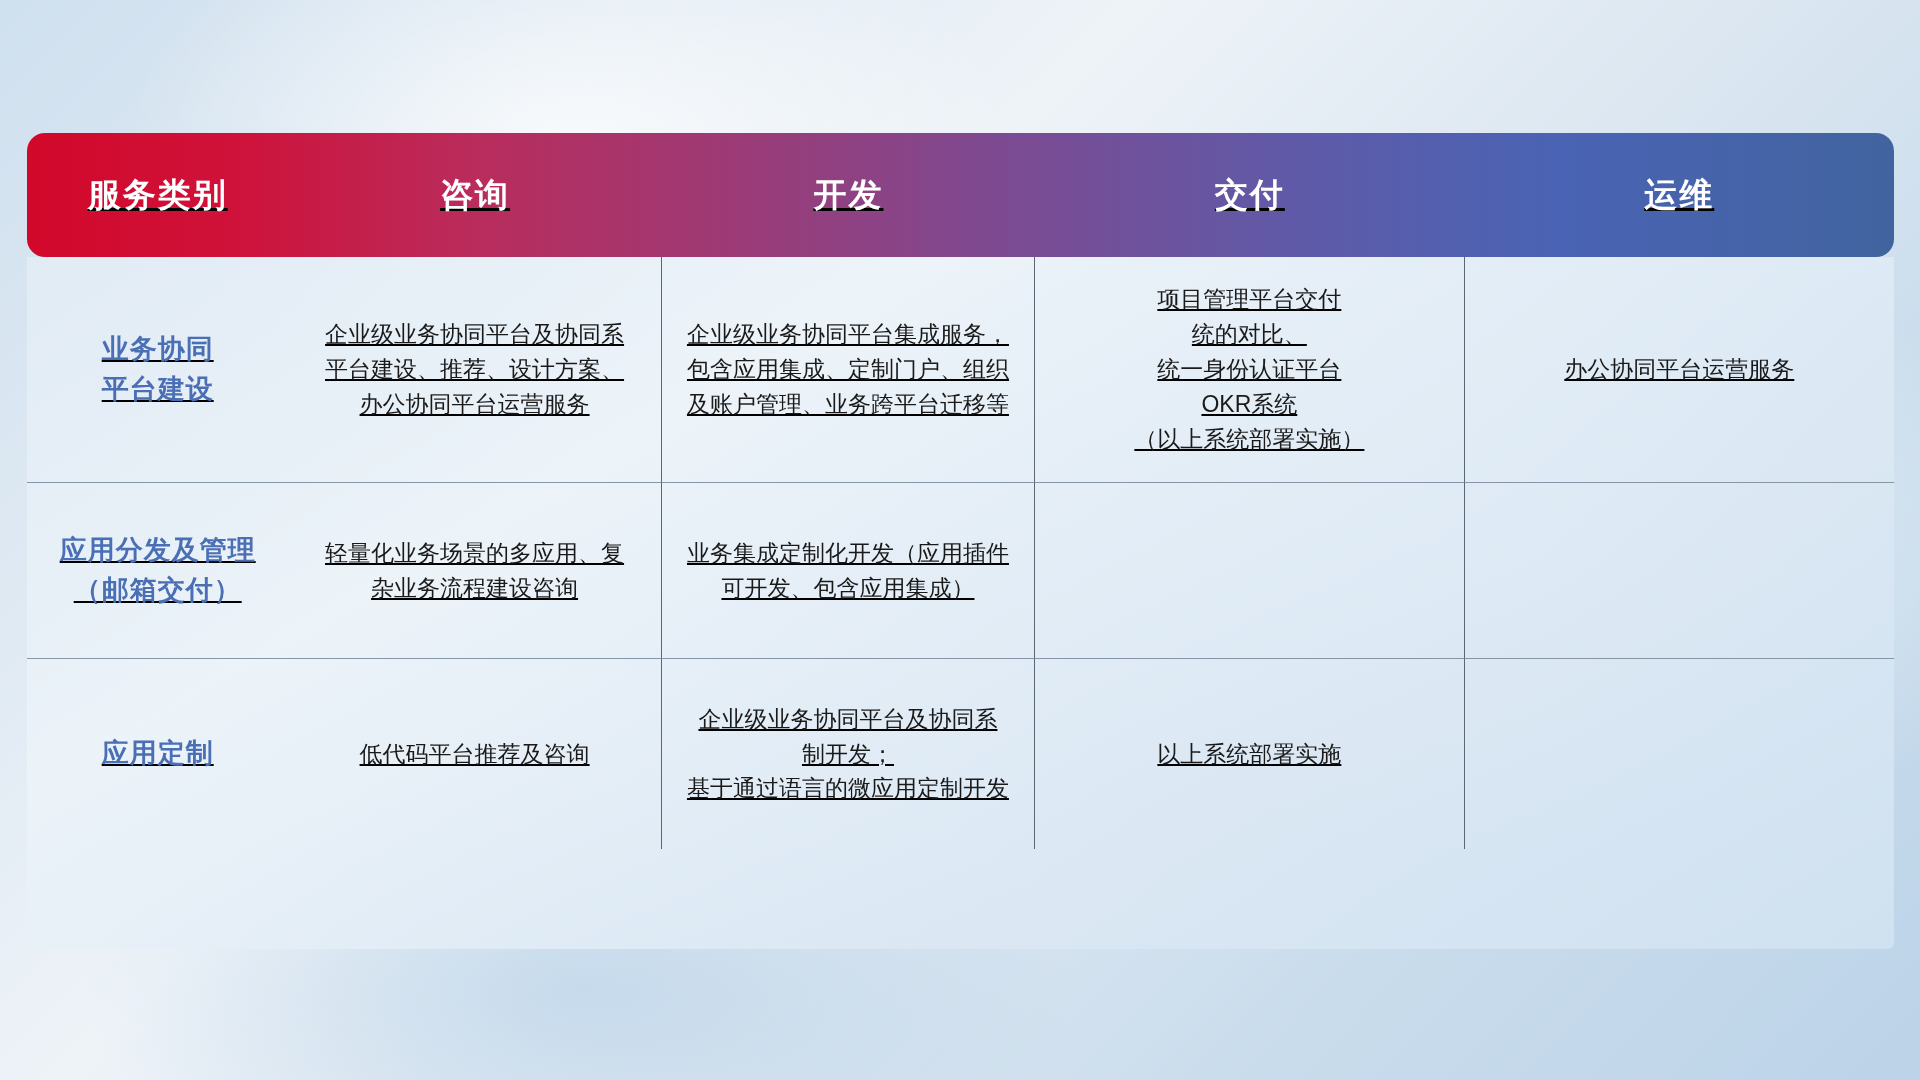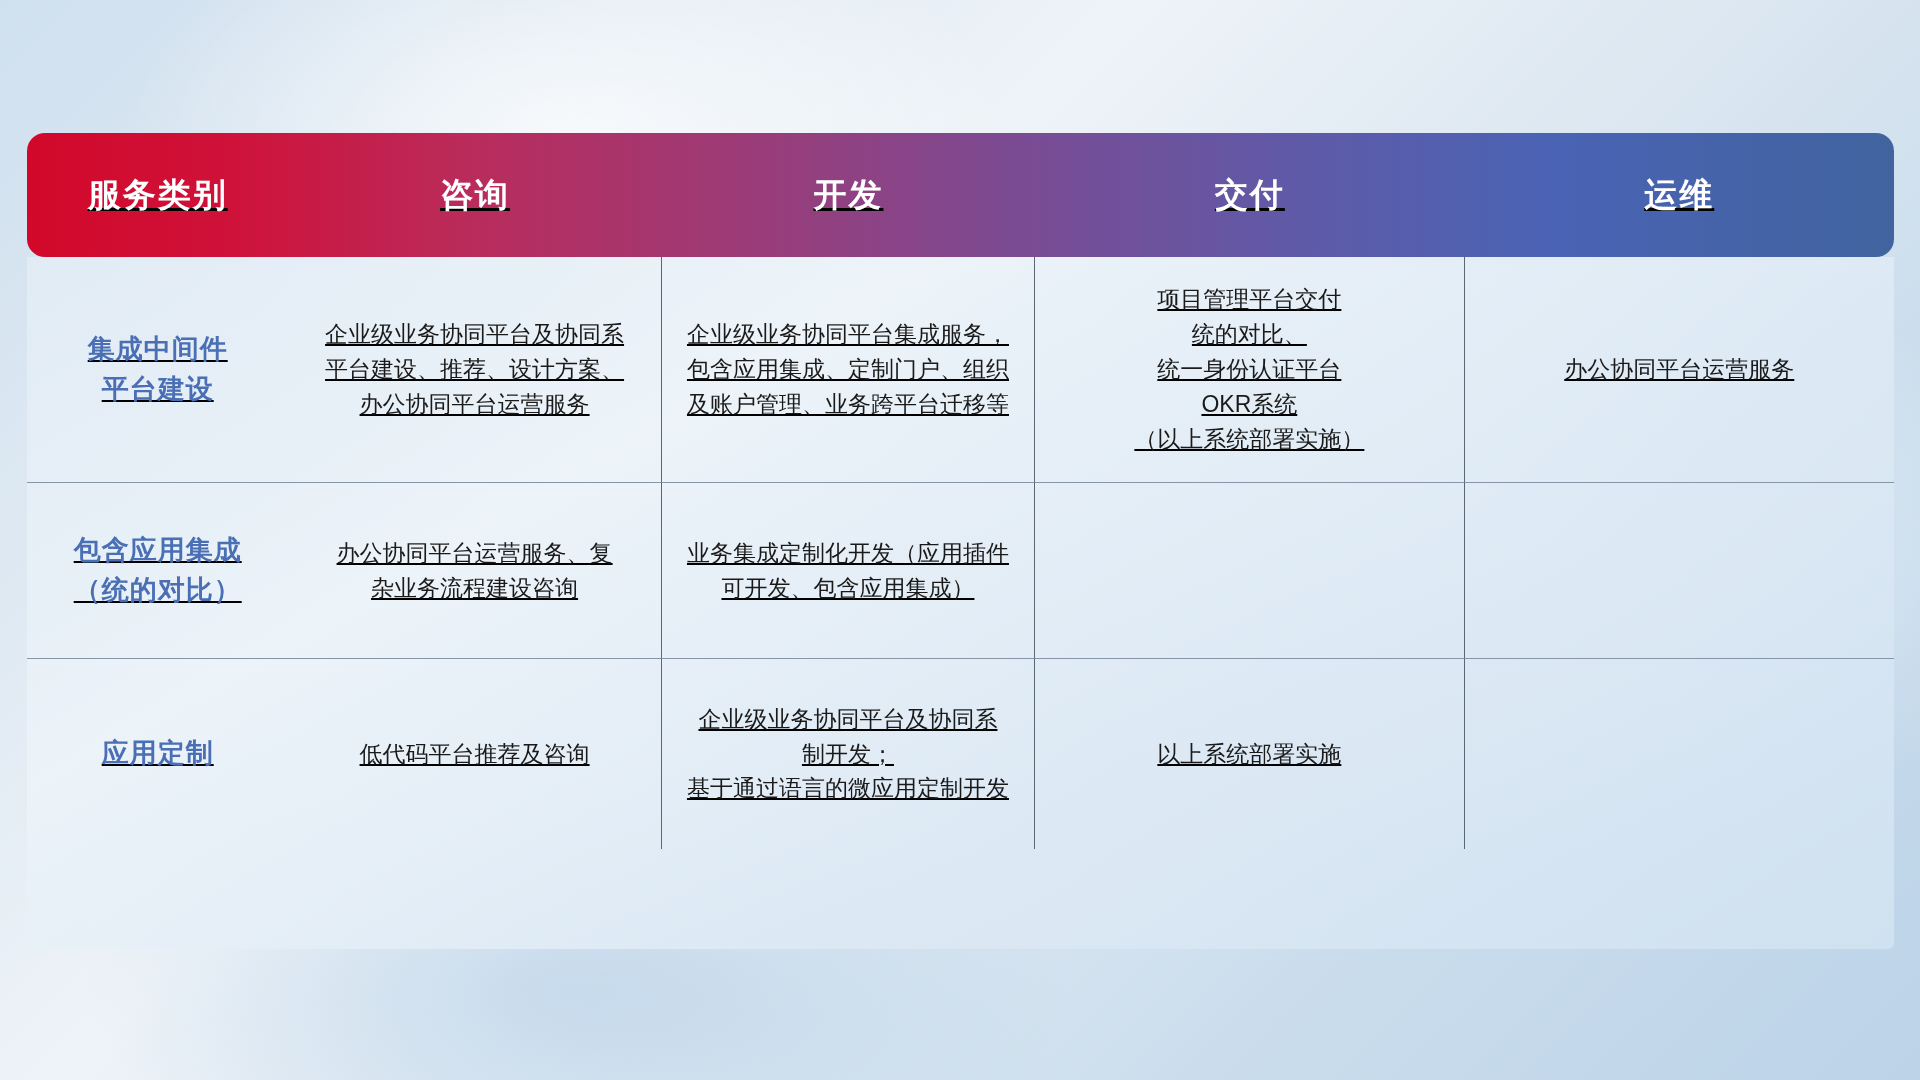--- a/index.html
+++ b/index.html
@@ -157,7 +157,7 @@
 
       <tr class="r1">
         <td class="cat">
-          <span class="cell-line">集成中间件</span>
+          <span class="cell-line">业务协同</span>
           <span class="cell-line">平台建设</span>
         </td>
         <td>

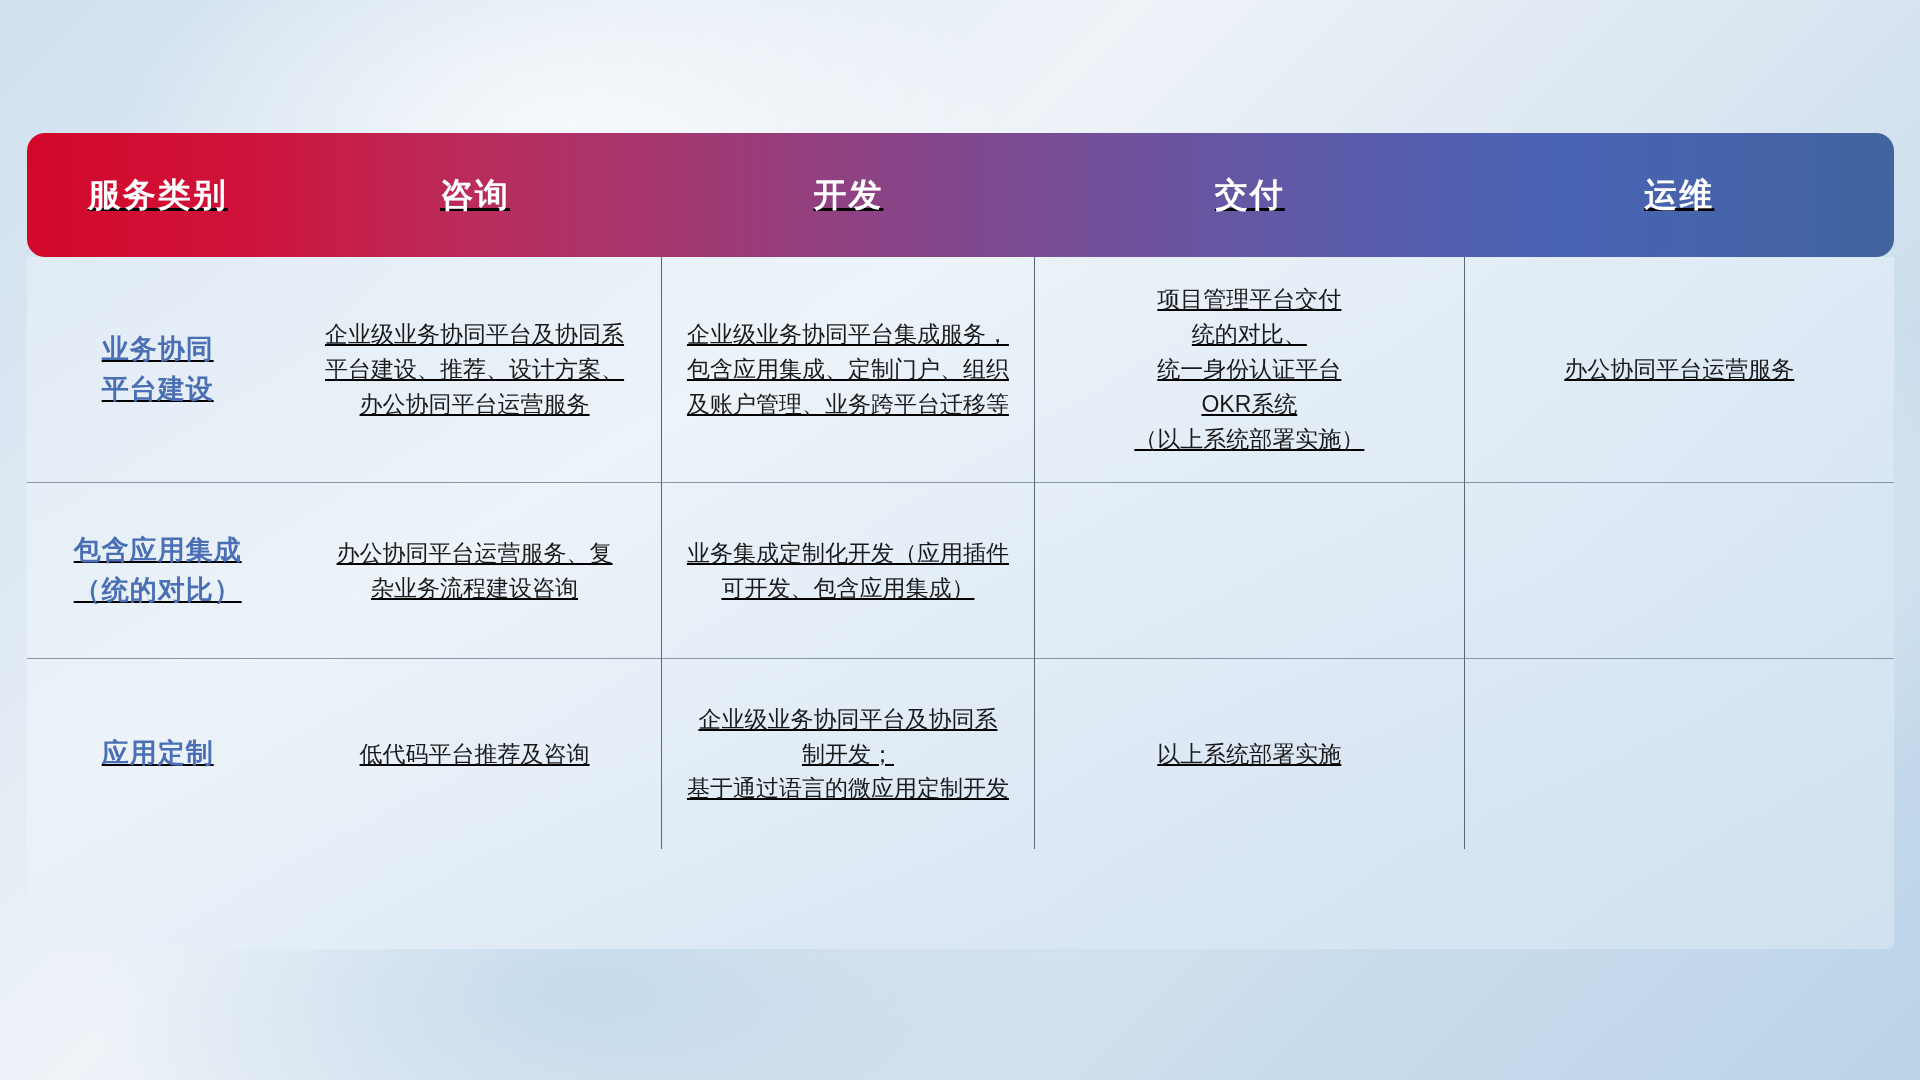--- a/index.html
+++ b/index.html
@@ -184,7 +184,7 @@
 
       <tr class="r2">
         <td class="cat">
-          <span class="cell-line">包含应用集成</span>
+          <span class="cell-line">应用分发及管理</span>
           <span class="cell-line">（统的对比）</span>
         </td>
         <td>

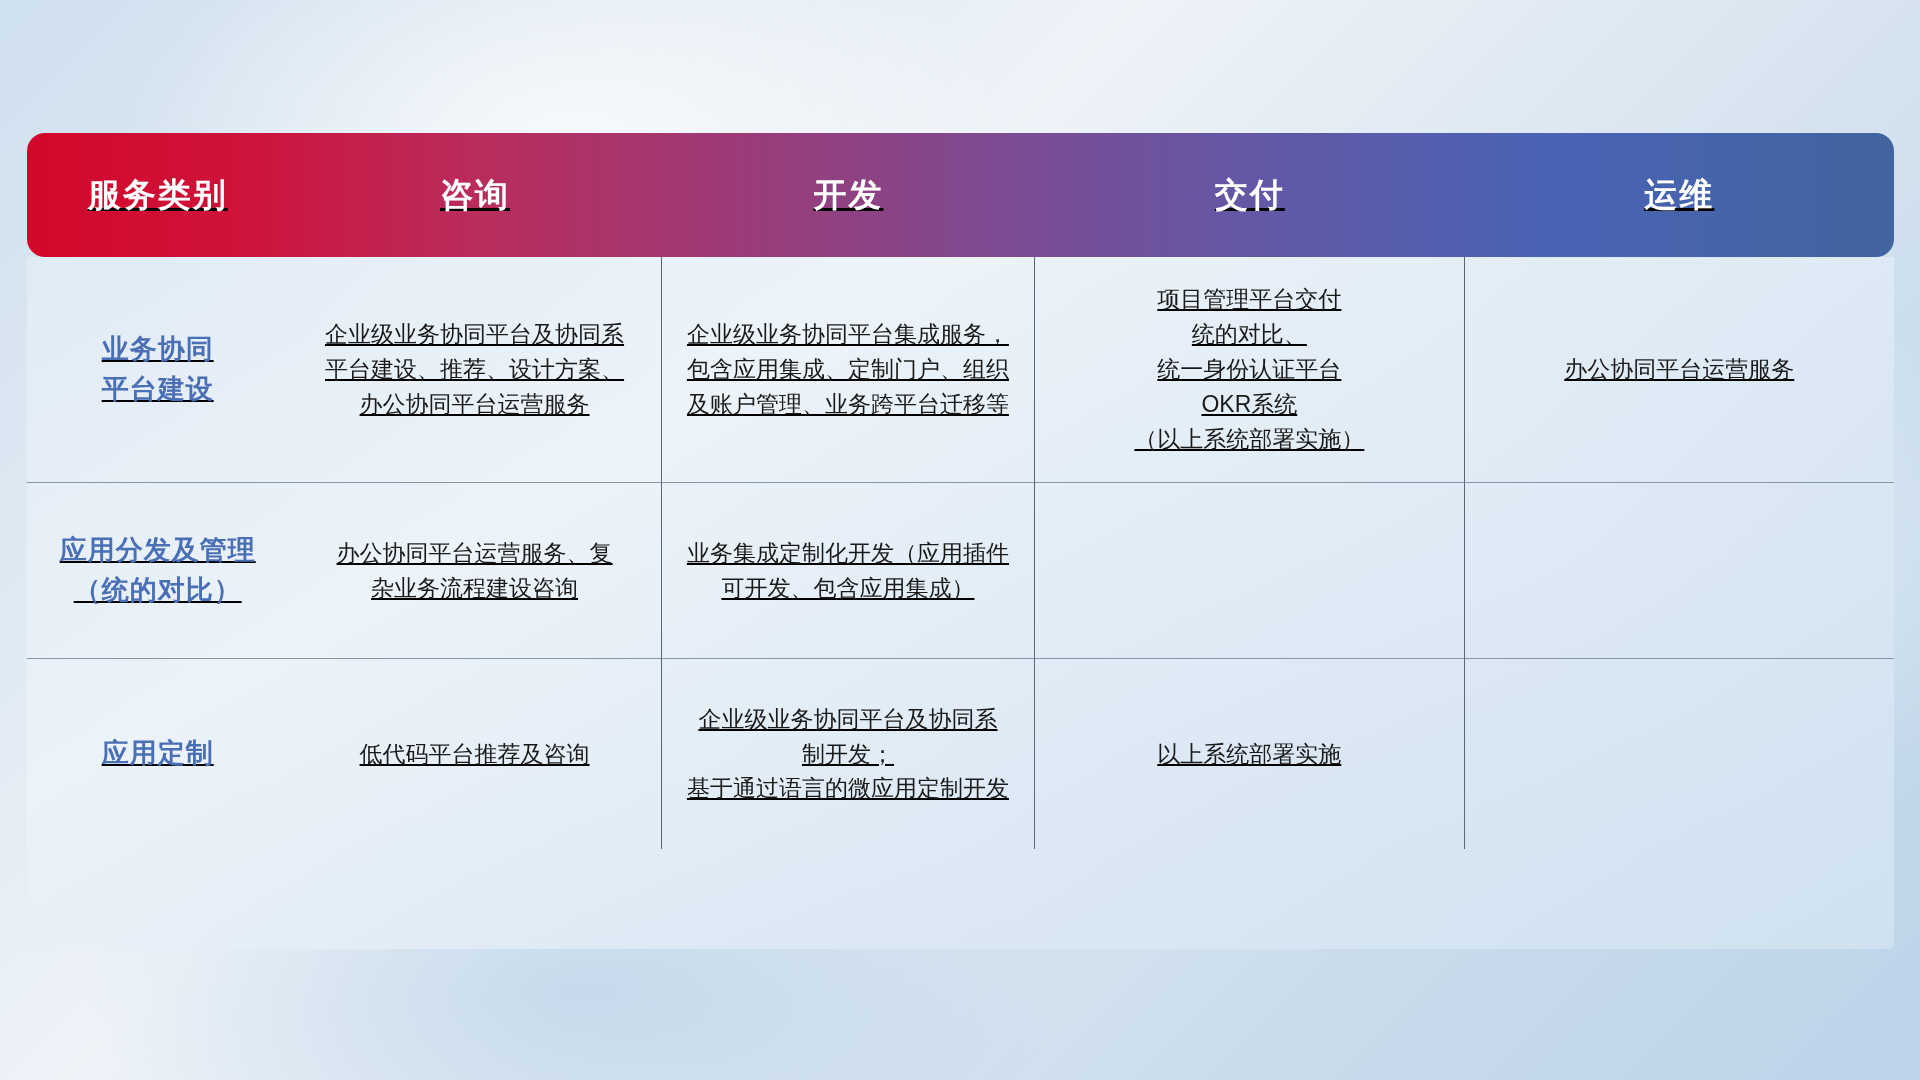--- a/index.html
+++ b/index.html
@@ -188,7 +188,7 @@
           <span class="cell-line">（统的对比）</span>
         </td>
         <td>
-          <span class="cell-line">办公协同平台运营服务、复</span>
+          <span class="cell-line">轻量化业务场景的多应用、复</span>
           <span class="cell-line">杂业务流程建设咨询</span>
         </td>
         <td>

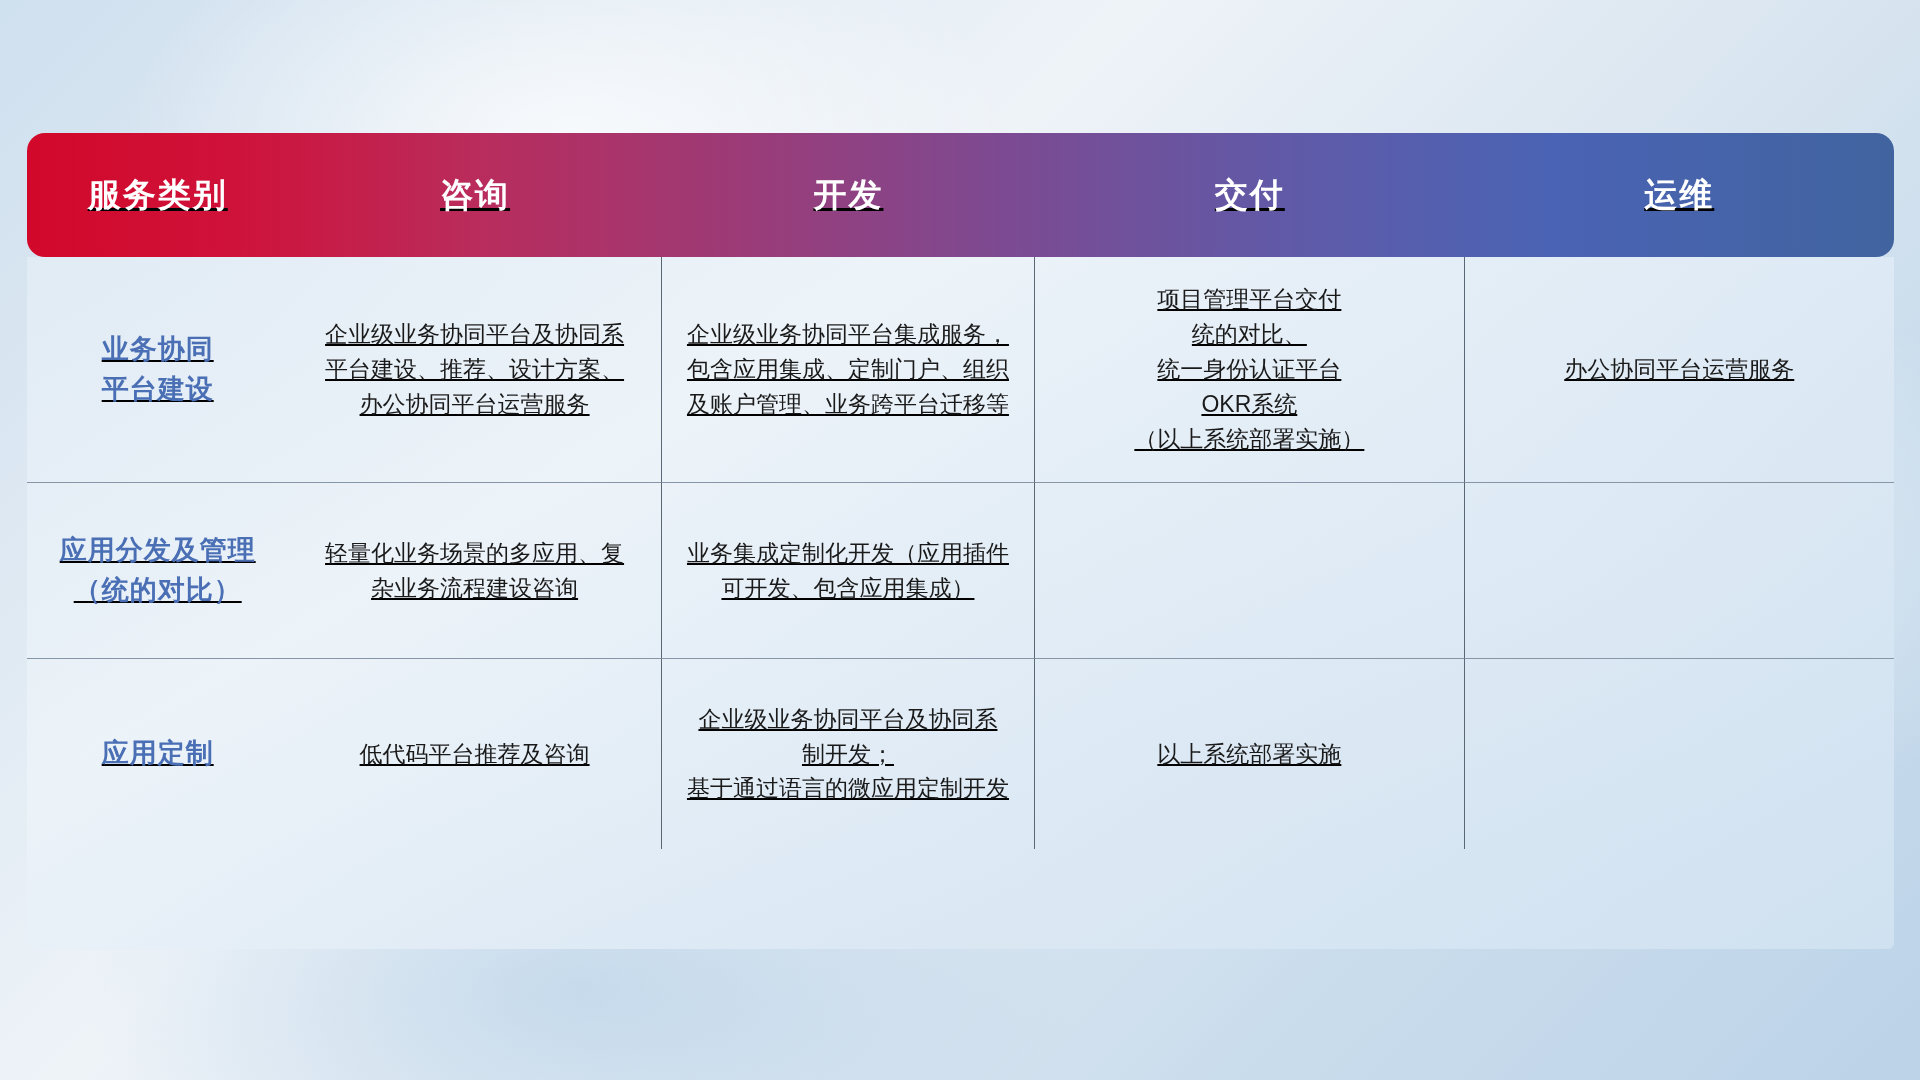--- a/index.html
+++ b/index.html
@@ -185,7 +185,7 @@
       <tr class="r2">
         <td class="cat">
           <span class="cell-line">应用分发及管理</span>
-          <span class="cell-line">（统的对比）</span>
+          <span class="cell-line">（邮箱交付）</span>
         </td>
         <td>
           <span class="cell-line">轻量化业务场景的多应用、复</span>

